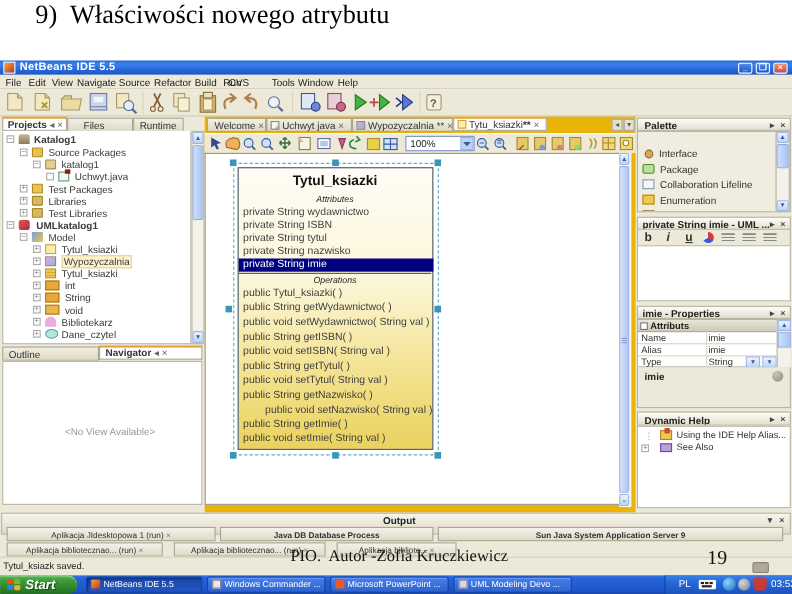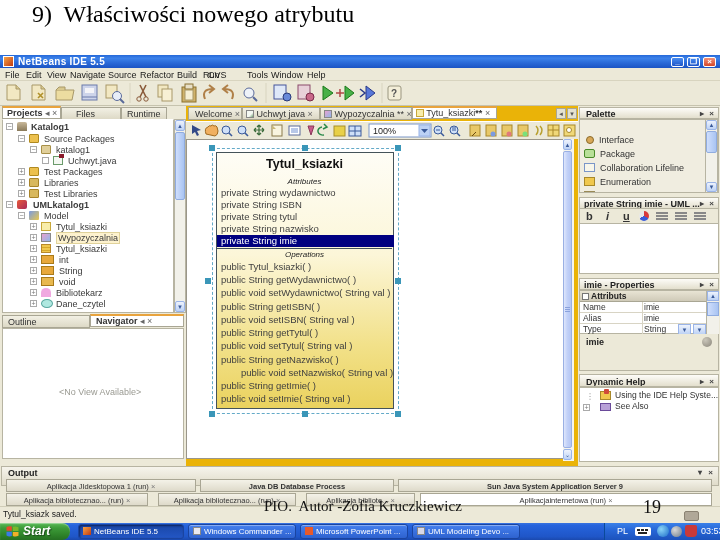--- a/index.html
+++ b/index.html
@@ -386,7 +386,7 @@
       <span class="abs" style="left:6px;top:4px;color:#888;font-size:8px;">⋮</span>
       <span class="abs" style="left:20px;top:3px;width:11px;height:9px;background:#f0c84e;border:1px solid #a8882a;"></span>
       <span class="abs" style="left:24px;top:1px;width:5px;height:5px;background:#d04a3a;border-radius:1px;"></span>
-      <span class="abs" style="left:35px;top:2px;font-size:8.5px;color:#333;">Using the IDE Help Syste...</span>
+      <span class="abs" style="left:35px;top:2px;font-size:8.5px;color:#333;">Using the IDE Help Alias...</span>
       <span class="th" style="left:3px;top:16px;">+</span>
       <span class="abs" style="left:20px;top:15px;width:11px;height:8px;background:#b8a0d8;border:1px solid #6a4a9a;"></span>
       <span class="abs" style="left:35px;top:13px;font-size:8.5px;color:#333;">See Also</span>

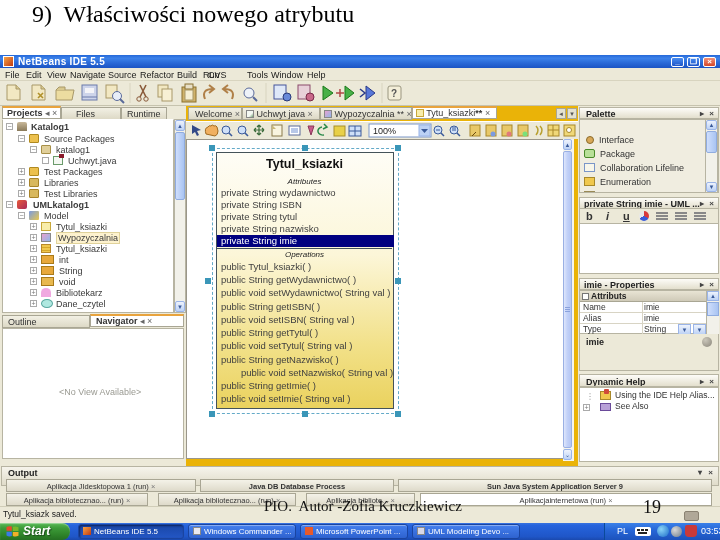--- a/index.html
+++ b/index.html
@@ -394,7 +394,7 @@
   </div>
 
   <div id="output">
-    <div class="hdr" style="left:1px;top:0px;width:718px;height:20px;padding:1px 0 0 6px;background:linear-gradient(#f6f4ec,#e0dcca);">Output<span class="hdrbtns" style="right:16px;top:1px;">▾</span><span class="hdrbtns" style="right:5px;top:1px;">×</span></div>
+    <div class="hdr" style="left:1px;top:0px;width:718px;height:20px;padding:1px 0 0 6px;background:linear-gradient(#f6f4ec,#e0dcca);text-align:center;">Output<span class="hdrbtns" style="right:16px;top:1px;">▾</span><span class="hdrbtns" style="right:5px;top:1px;">×</span></div>
     <div class="otab" style="left:6px;top:13px;width:190px;">Aplikacja JIdesktopowa 1 (run) <span style="color:#777">×</span></div>
     <div class="otab" style="left:200px;top:13px;width:194px;"><b>Java DB Database Process</b></div>
     <div class="otab" style="left:398px;top:13px;width:314px;"><b>Sun Java System Application Server 9</b></div>

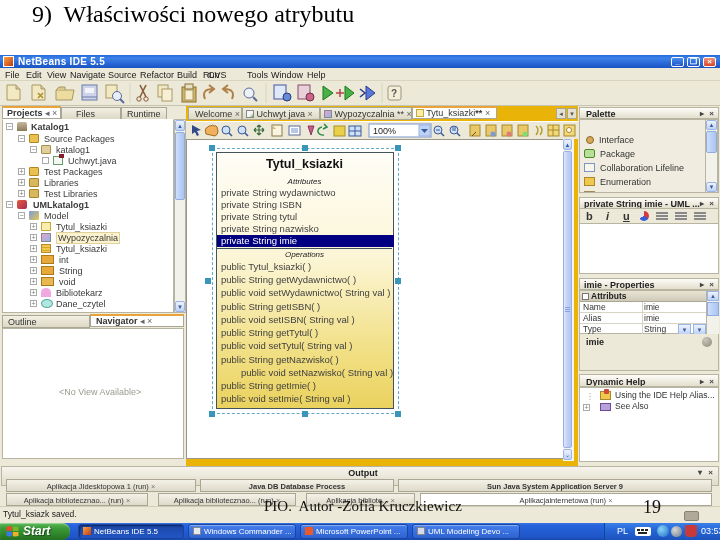--- a/index.html
+++ b/index.html
@@ -401,7 +401,6 @@
     <div class="otab" style="left:6px;top:27px;width:142px;">Aplikacja bibliotecznao... (run) <span style="color:#777">×</span></div>
     <div class="otab" style="left:158px;top:27px;width:138px;">Aplikacja bibliotecznao... (run) <span style="color:#777">×</span></div>
     <div class="otab" style="left:306px;top:27px;width:109px;">Aplikacja bibliote... <span style="color:#777">×</span></div>
-    <div class="otab" style="left:420px;top:27px;width:292px;background:#fff;">Aplikacjainternetowa (run) <span style="color:#777">×</span></div>
   </div>
   <div id="statusbar">
     <div class="abs" style="left:3px;top:2px;font-size:8.5px;color:#222;">Tytul_ksiazk saved.</div>

